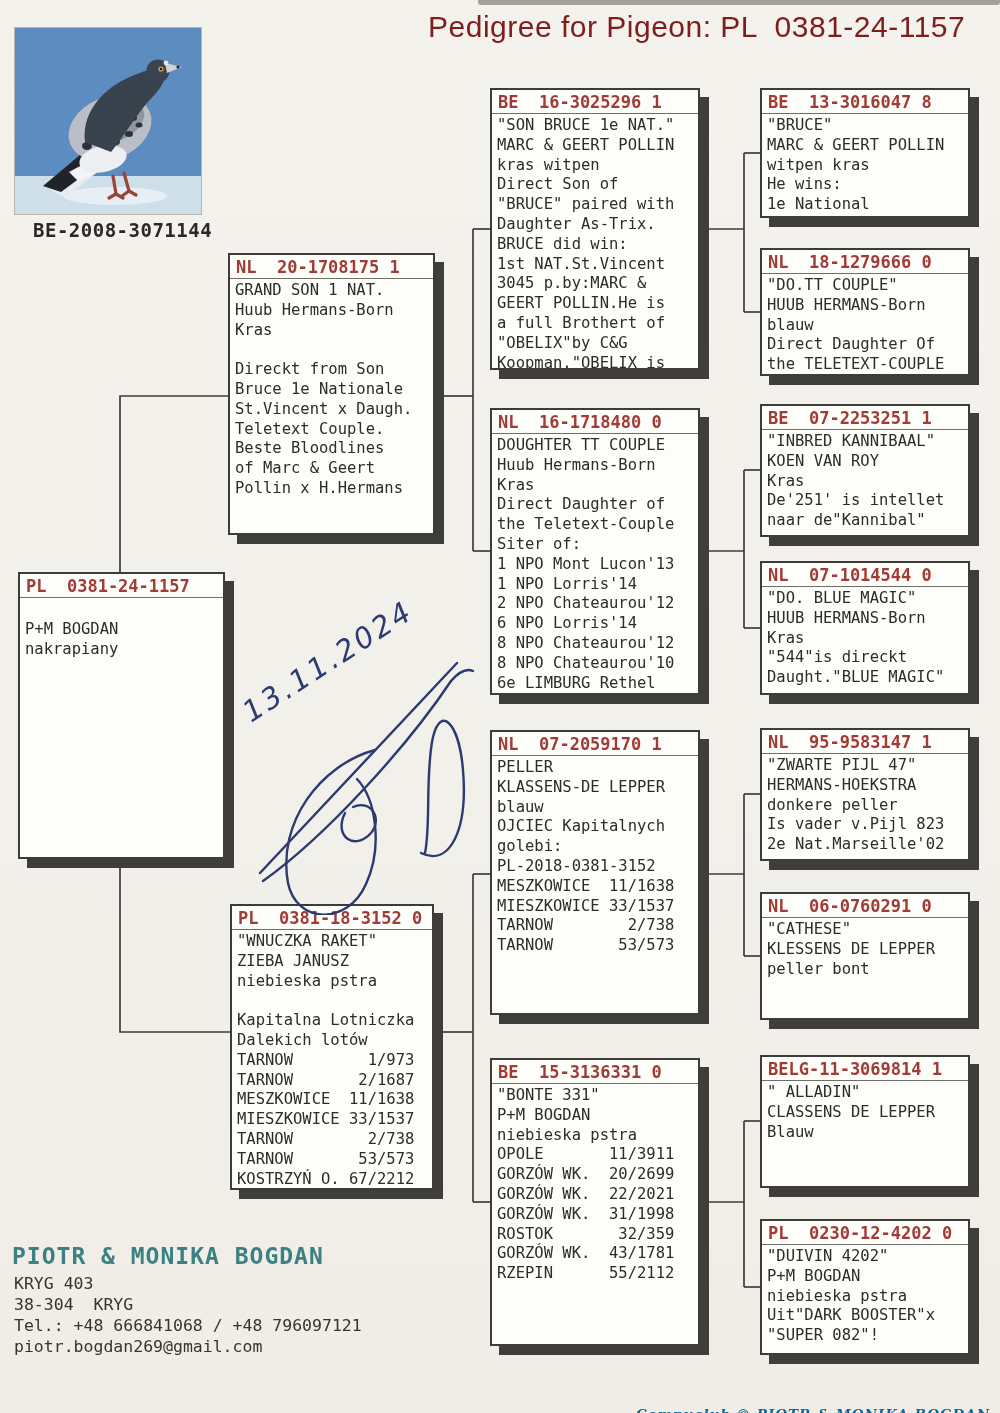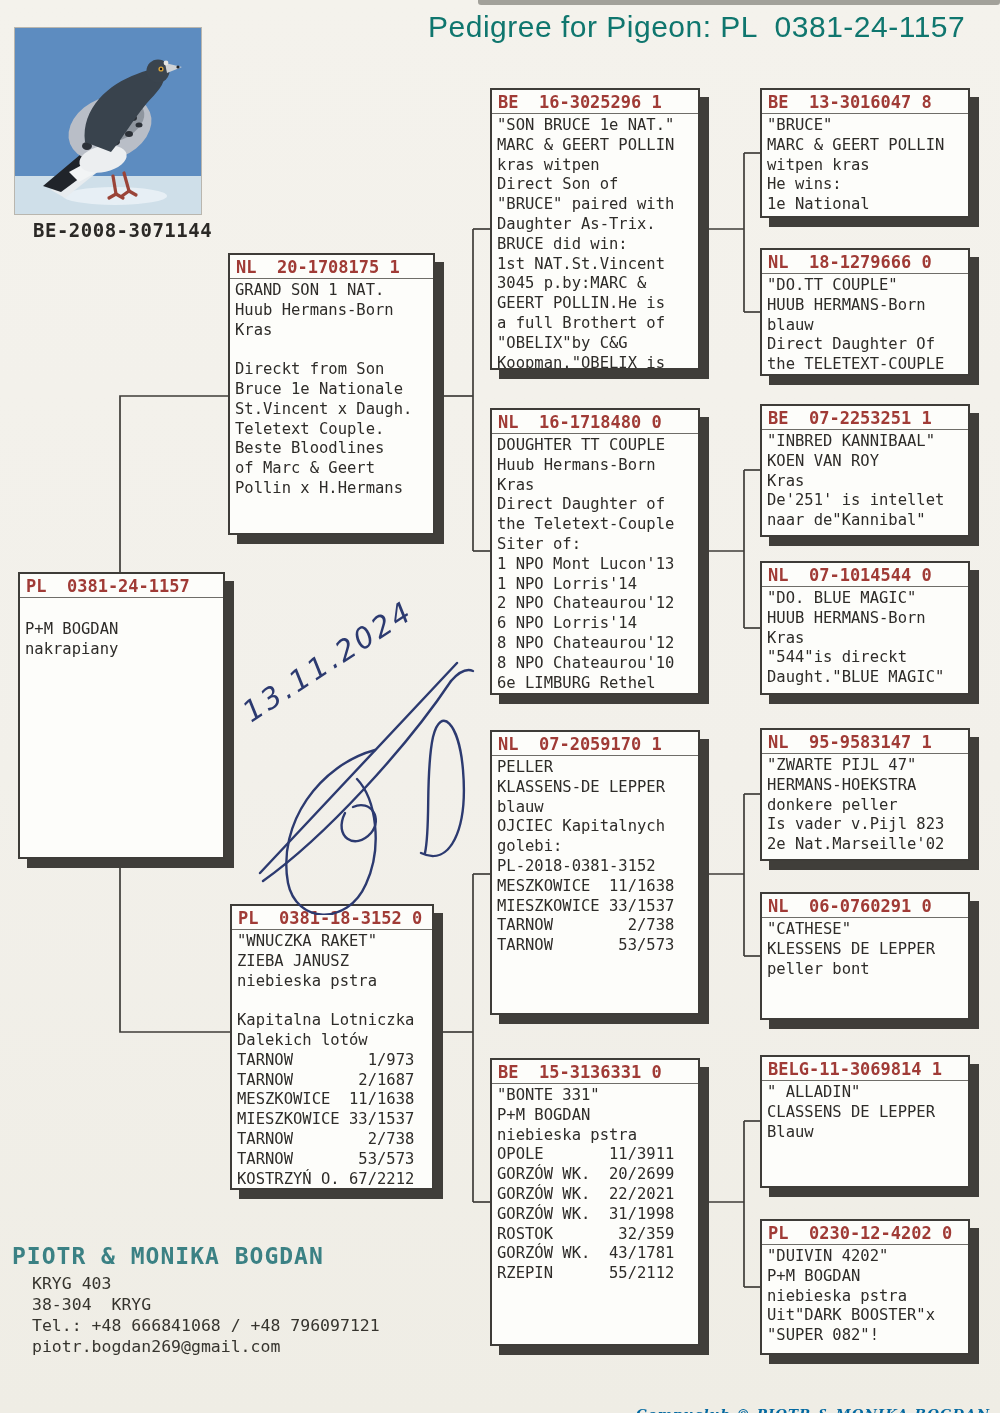--- a/index.html
+++ b/index.html
@@ -12,7 +12,7 @@
   .title{
     position:absolute;left:428px;top:10px;
     font-family:"Liberation Sans", sans-serif;
-    font-size:30px;letter-spacing:.5px;color:#0f766e;white-space:pre;
+    font-size:30px;letter-spacing:.5px;color:#7f1d1d;white-space:pre;
   }
   .photo{position:absolute;left:15px;top:28px;width:186px;height:186px;box-shadow:0 0 0 1px #b9b6ae;}
   .photo svg{display:block;}

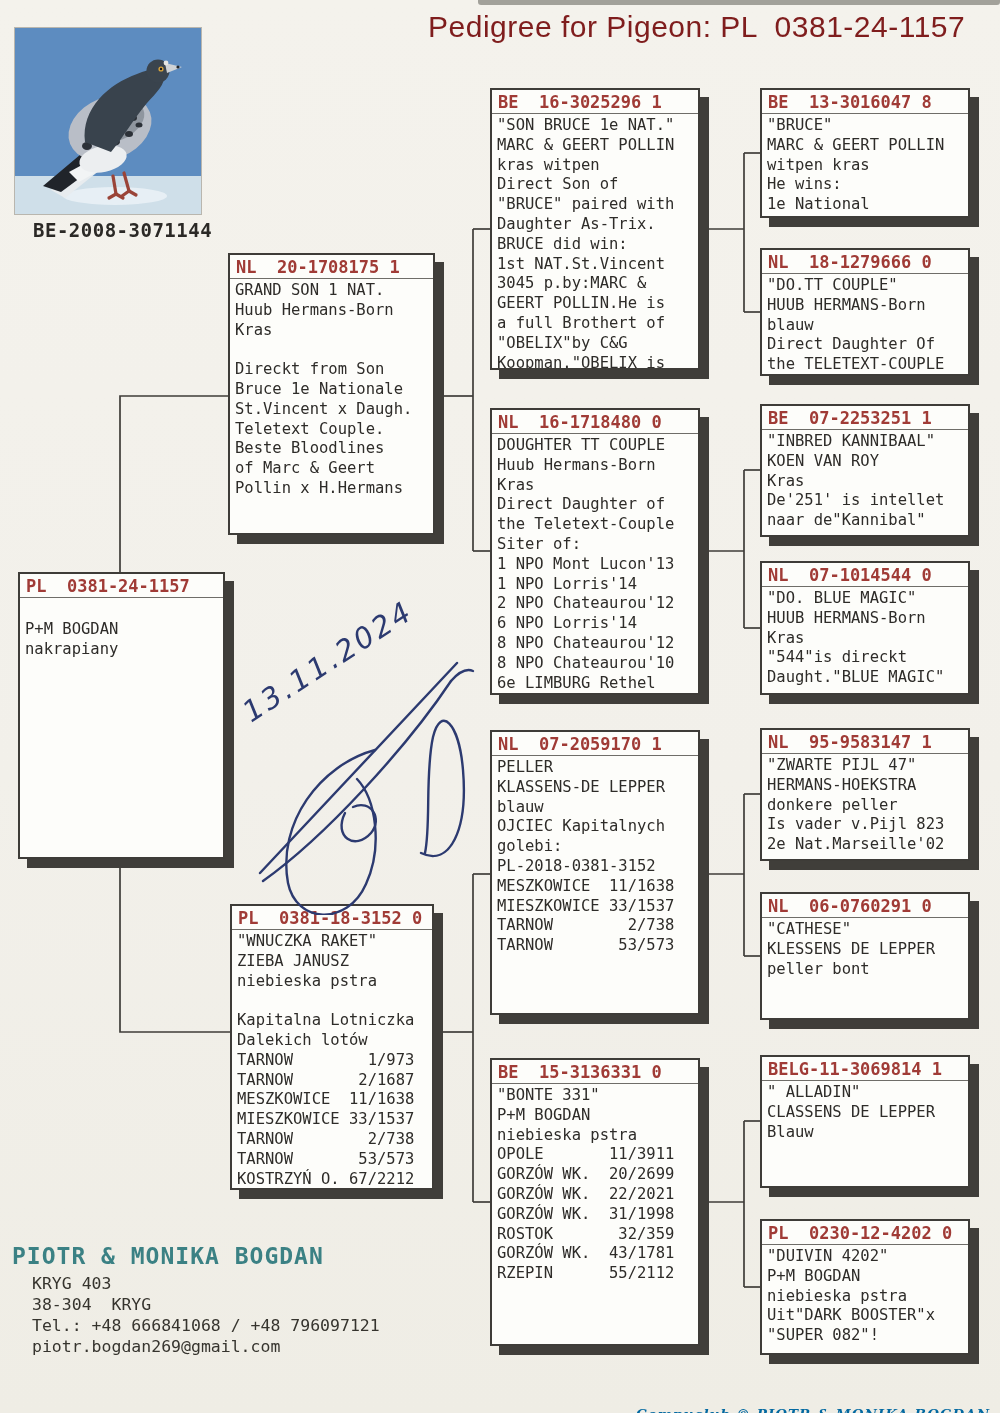--- a/index.html
+++ b/index.html
@@ -32,7 +32,7 @@
   .connectors{position:absolute;left:0;top:0;pointer-events:none;}
   .signature{position:absolute;left:225px;top:585px;pointer-events:none;}
   .owner-name{position:absolute;left:12px;top:1243px;font-size:23px;font-weight:bold;color:#3b8184;letter-spacing:1px;white-space:pre;}
-  .owner-line{position:absolute;left:32px;font-size:16.5px;color:#36342e;white-space:pre;}
+  .owner-line{position:absolute;left:14px;font-size:16.5px;color:#36342e;white-space:pre;}
   .o1{top:1274px}.o2{top:1295px}.o3{top:1316px}.o4{top:1337px}
   .footer-credit{
     position:absolute;right:10px;top:1358px;

